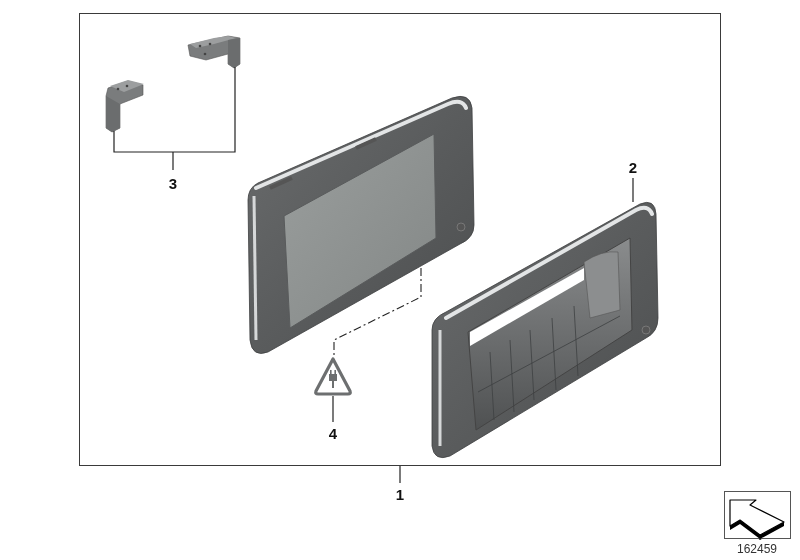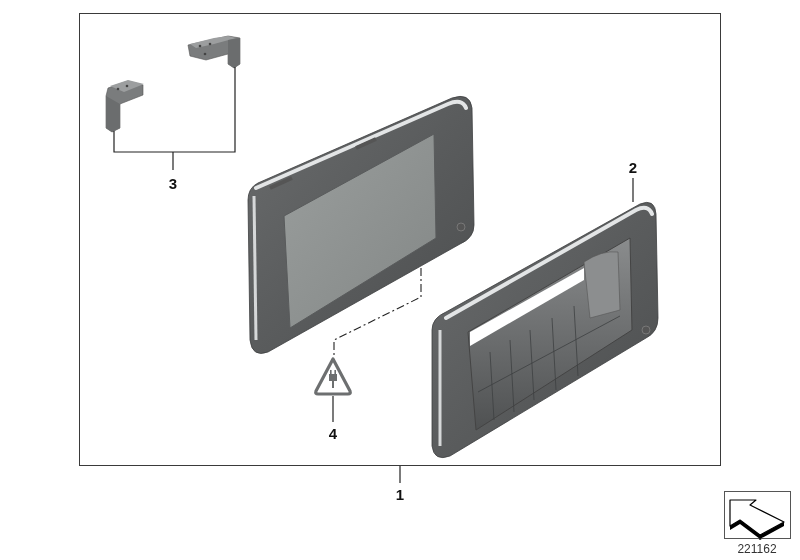--- a/index.html
+++ b/index.html
@@ -112,6 +112,6 @@
     <path d="M730 526 L740 520 L760 535 L784 522 L784 526 L760 539 L740 524 L730 530 Z" fill="#000"></path>
   </g>
 </svg>
-<div class="ref-num">221162</div>
+<div class="ref-num">162459</div>
 
 </body></html>

